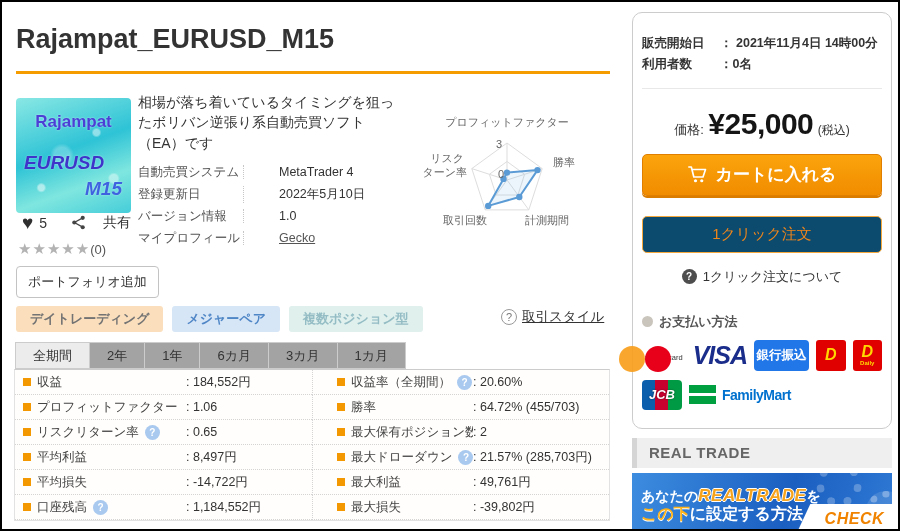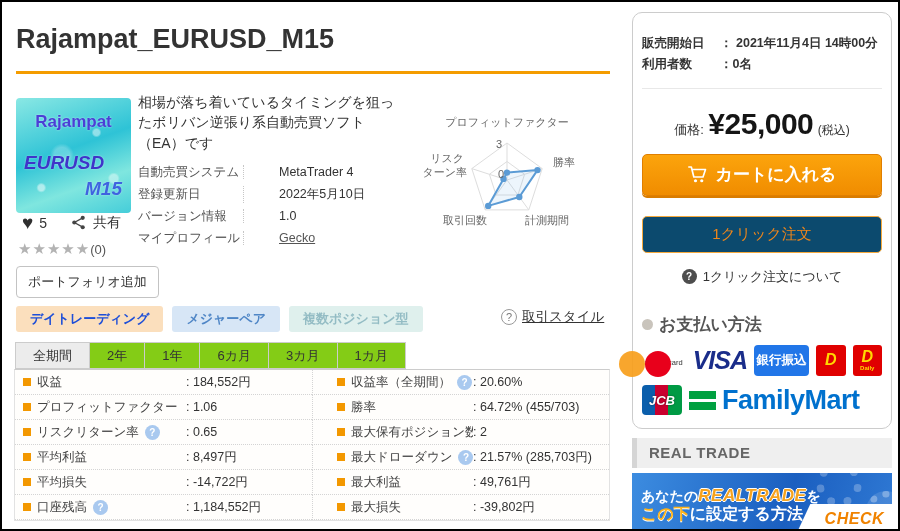--- a/index.html
+++ b/index.html
@@ -23,7 +23,7 @@
 
   .like-row { position:absolute; left:20px; top:211px; display:flex; align-items:center; gap:6px; font-size:14px; color:#333; }
   .heart { font-size:19px; color:#2f2f2f; line-height:1; }
-  .share-wrap { display:flex; align-items:center; gap:7px; margin-left:18px; cursor:pointer; }
+  .share-wrap { display:flex; align-items:center; gap:17px; margin-left:18px; cursor:pointer; }
   .stars-row { position:absolute; left:16px; top:238px; font-size:15px; color:#b3b3b3; letter-spacing:1px; }
   .stars-row .cnt { font-size:13px; color:#555; letter-spacing:0; }
   .portfolio-btn { position:absolute; left:14px; top:264px; background:#fff; border:1px solid #c3c3c3; border-radius:4px; padding:6px 11px; font-size:13px; color:#333; cursor:pointer; }

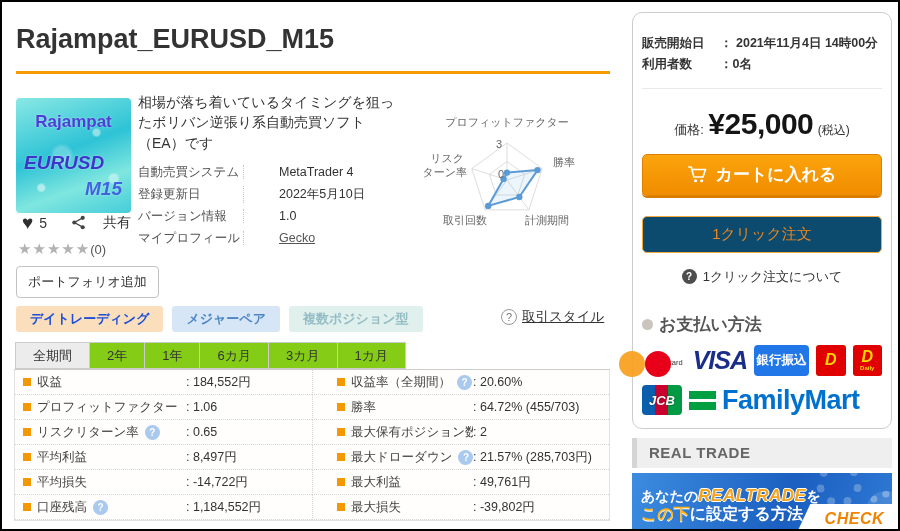--- a/index.html
+++ b/index.html
@@ -42,7 +42,7 @@
   
   .tags { position:absolute; left:14px; top:304px; display:flex; gap:9px; }
   .tag { height:26px; line-height:26px; padding:0 14px; border-radius:3px; font-size:13px; font-weight:bold; cursor:pointer; }
-  .tag-0 { background:#fbdfbd; color:#1d4ed8; }
+  .tag-0 { background:#fbdfbd; color:#737373; }
   .tag-1 { background:#dff0ed; color:#93bcc4; }
   .tag-2 { background:#d7e6f6; color:#4f86c6; }
   .trade-style { position:absolute; left:499px; top:306px; display:flex; align-items:center; gap:5px; cursor:pointer; }

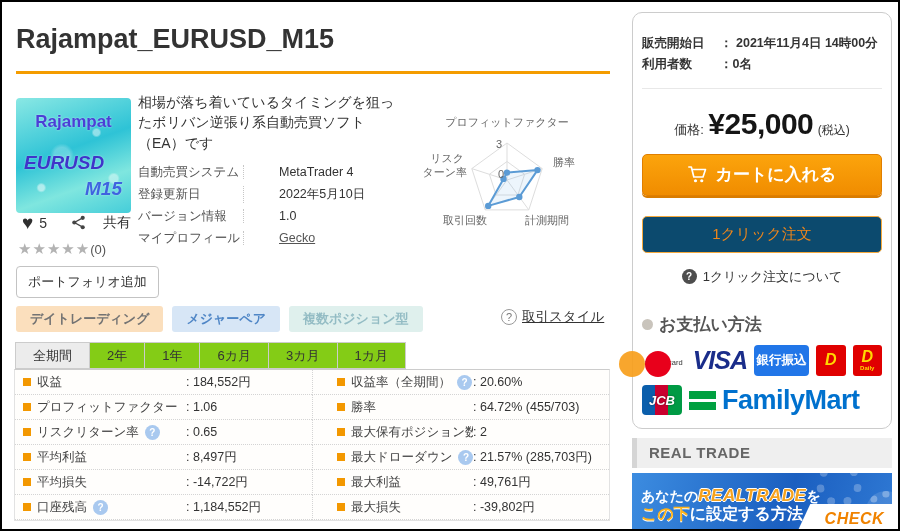--- a/index.html
+++ b/index.html
@@ -78,7 +78,7 @@
   .oneclick-btn { margin-top:20px; width:100%; height:37px; background:#0c4a6e; border:1px solid #f5a93c; border-radius:5px; color:#f0861a; font-size:15px; display:flex; align-items:center; justify-content:center; cursor:pointer; font-family:inherit; }
   .oneclick-about { margin-top:15px; display:flex; align-items:center; justify-content:center; gap:6px; font-size:13px; color:#333; cursor:pointer; }
   .help-dark { width:15px; height:15px; border-radius:50%; background:#4d4d4d; color:#fff; font-size:10px; font-weight:bold; text-align:center; line-height:15px; flex:none; }
-  .pay-title { margin-top:27px; display:flex; align-items:center; gap:6px; font-size:17px; font-weight:bold; color:#555; }
+  .pay-title { margin-top:27px; display:flex; align-items:center; gap:6px; font-size:13px; font-weight:bold; color:#555; }
   .gray-dot { width:11px; height:11px; border-radius:50%; background:#c9c4bc; flex:none; }
   .pay-row { display:flex; align-items:center; gap:7px; margin-top:9px; }
 

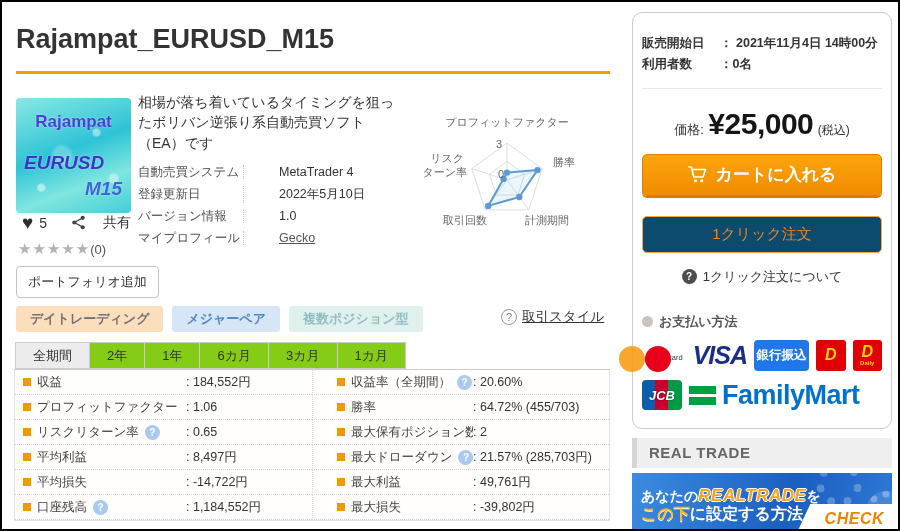--- a/index.html
+++ b/index.html
@@ -51,7 +51,7 @@
 
   
   .tabs { position:absolute; left:13px; top:340px; display:flex; }
-  .tab { border:1px solid #ccc; margin-left:-1px; background:#84cc16; color:#333; font-size:13px; padding:0 17px; height:27px; line-height:25px; cursor:pointer; white-space:nowrap; }
+  .tab { border:1px solid #ccc; margin-left:-1px; background:#a3a3a3; color:#333; font-size:13px; padding:0 17px; height:27px; line-height:25px; cursor:pointer; white-space:nowrap; }
   .tab:first-child { margin-left:0; }
   .tab.active { background:#ececec; }
 

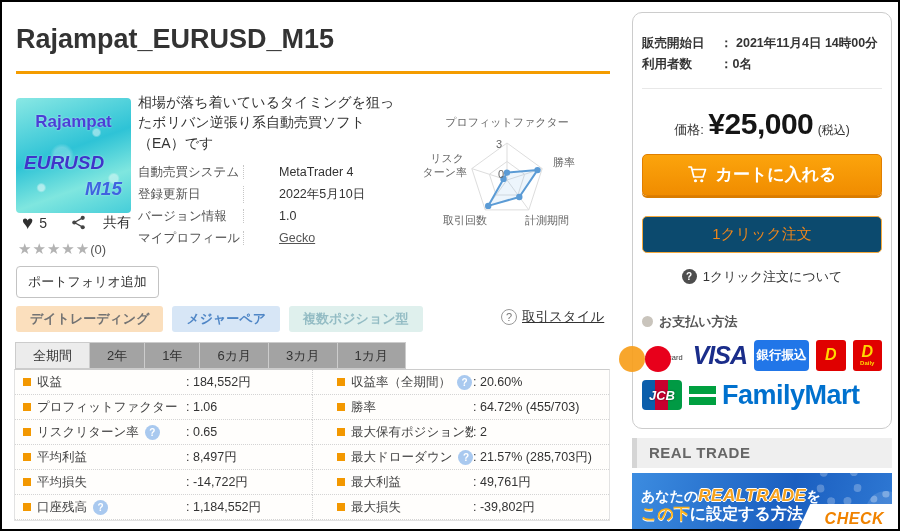--- a/index.html
+++ b/index.html
@@ -97,7 +97,7 @@
   .fm { display:flex; align-items:center; gap:6px; }
   .fm-bars { display:flex; flex-direction:column; gap:3px; }
   .fm-bars i { display:block; width:27px; height:8px; background:#00a040; }
-  .fm-text { font-size:27px; font-weight:bold; color:#0071ce; letter-spacing:-0.5px; }
+  .fm-text { font-size:14px; font-weight:bold; color:#0071ce; letter-spacing:-0.5px; }
 
   .rt-header { position:absolute; left:630px; top:436px; width:260px; height:30px; background:#efefef; border-left:5px solid #d5d5d5; color:#666; font-weight:bold; font-size:15px; line-height:30px; padding-left:12px; letter-spacing:.5px; }
   .rt-banner { position:absolute; left:630px; top:471px; width:260px; height:58px; background:linear-gradient(105deg,#3c8ce0,#1b5fc0 60%,#2f79d4); overflow:hidden; cursor:pointer; }

